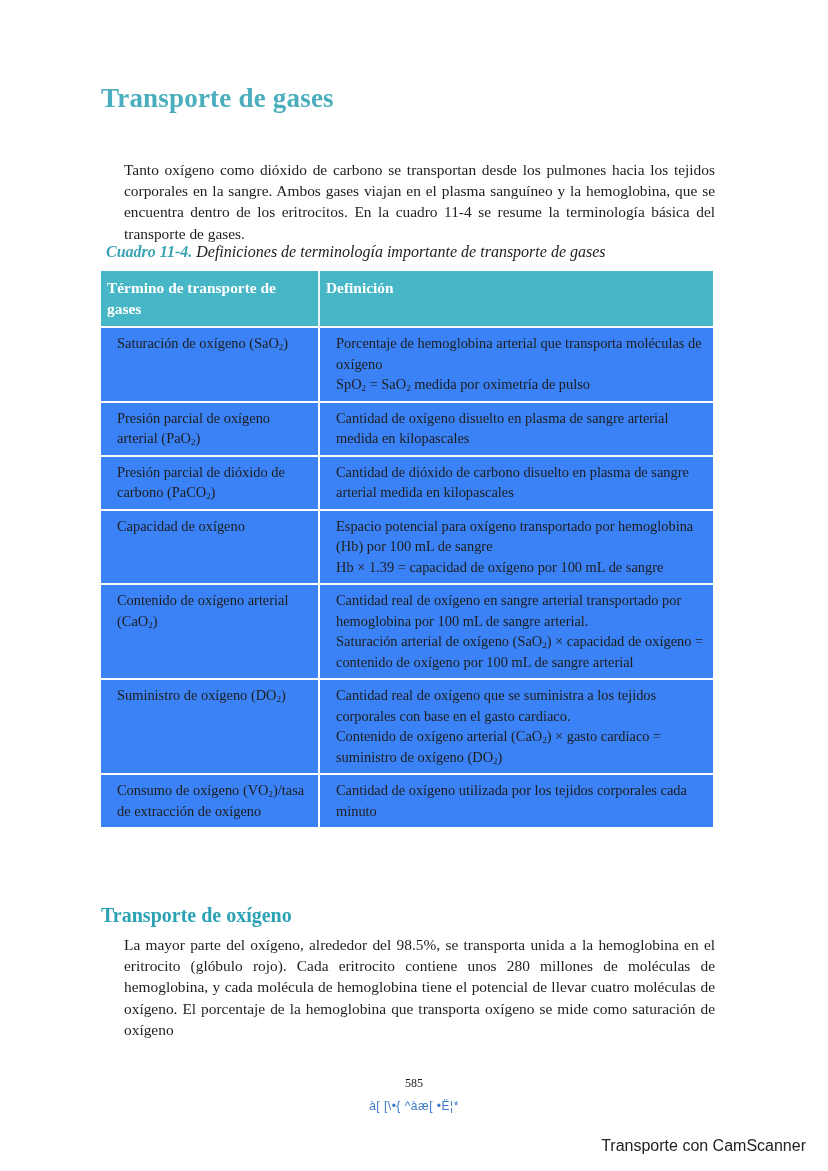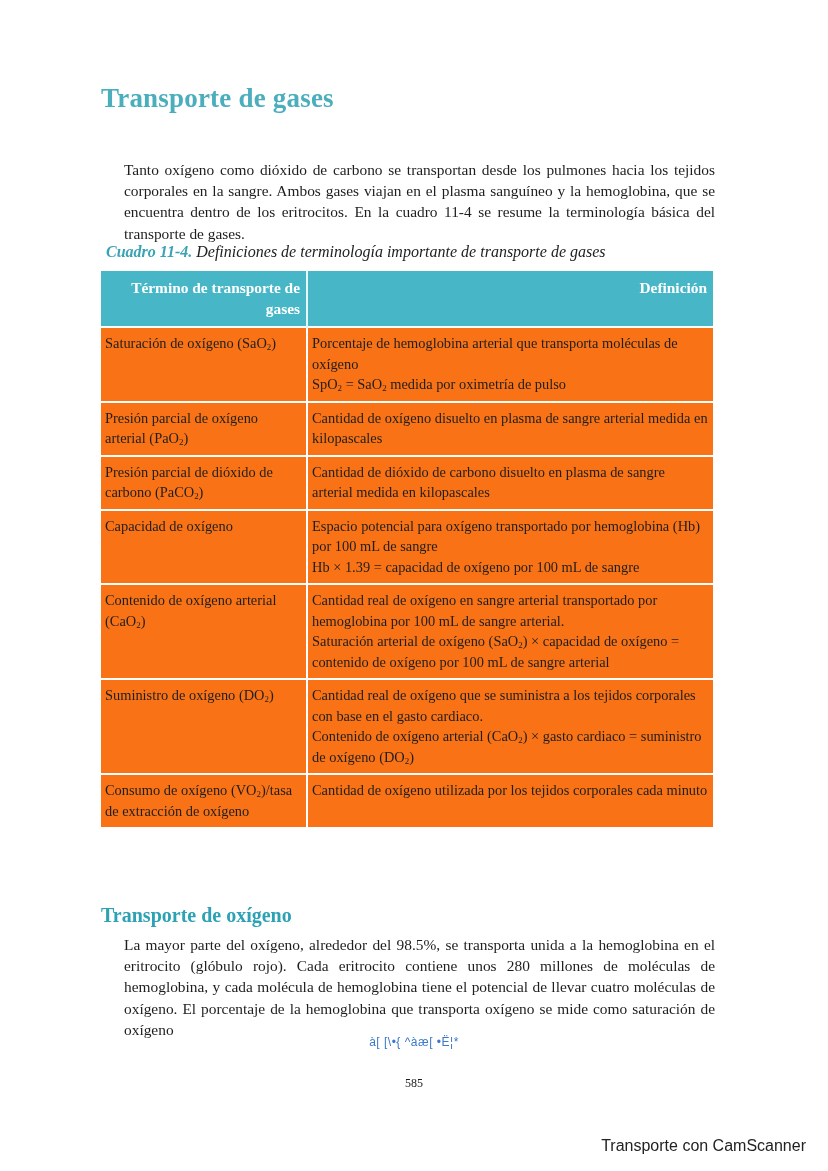--- a/index.html
+++ b/index.html
@@ -27,7 +27,7 @@
     border-collapse: collapse; font-size: 14.4px; line-height: 20.5px; color: #1e1e1e;
   }
   table.terms th {
-    background: #47b7c7; color: #ffffff; font-weight: bold; text-align: right;
+    background: #47b7c7; color: #ffffff; font-weight: bold; text-align: left;
     vertical-align: top; padding: 6px 6px 7px 6px; font-size: 15.4px; line-height: 21px;
     border-right: 2px solid #e8f5f7;
   }

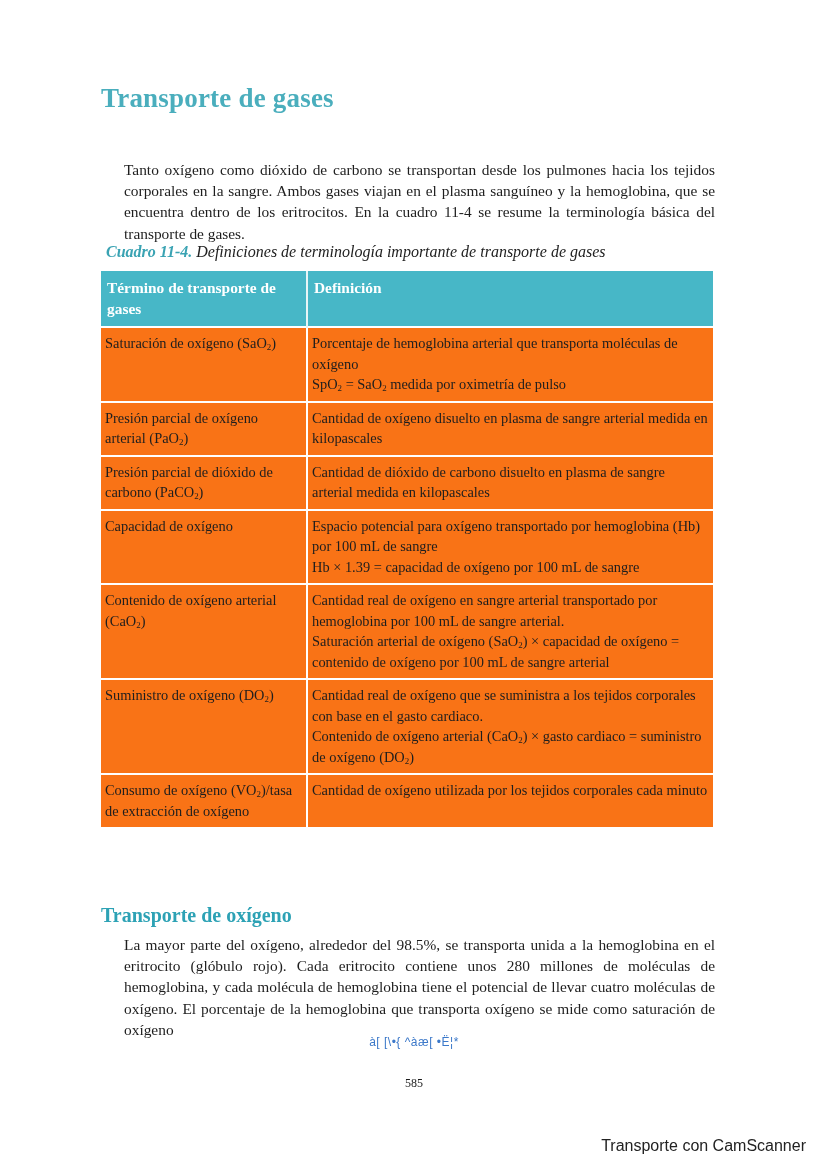--- a/index.html
+++ b/index.html
@@ -33,7 +33,7 @@
   }
   table.terms th:last-child { border-right: none; }
   table.terms td {
-    background: #f97316; vertical-align: top; padding: 5px 5px 6px 4px;
+    background: #3b82f6; vertical-align: top; padding: 5px 5px 6px 16px;
     border-top: 2px solid #ffffff; border-right: 2px solid #ffffff;
   }
   table.terms td:last-child { border-right: none; }

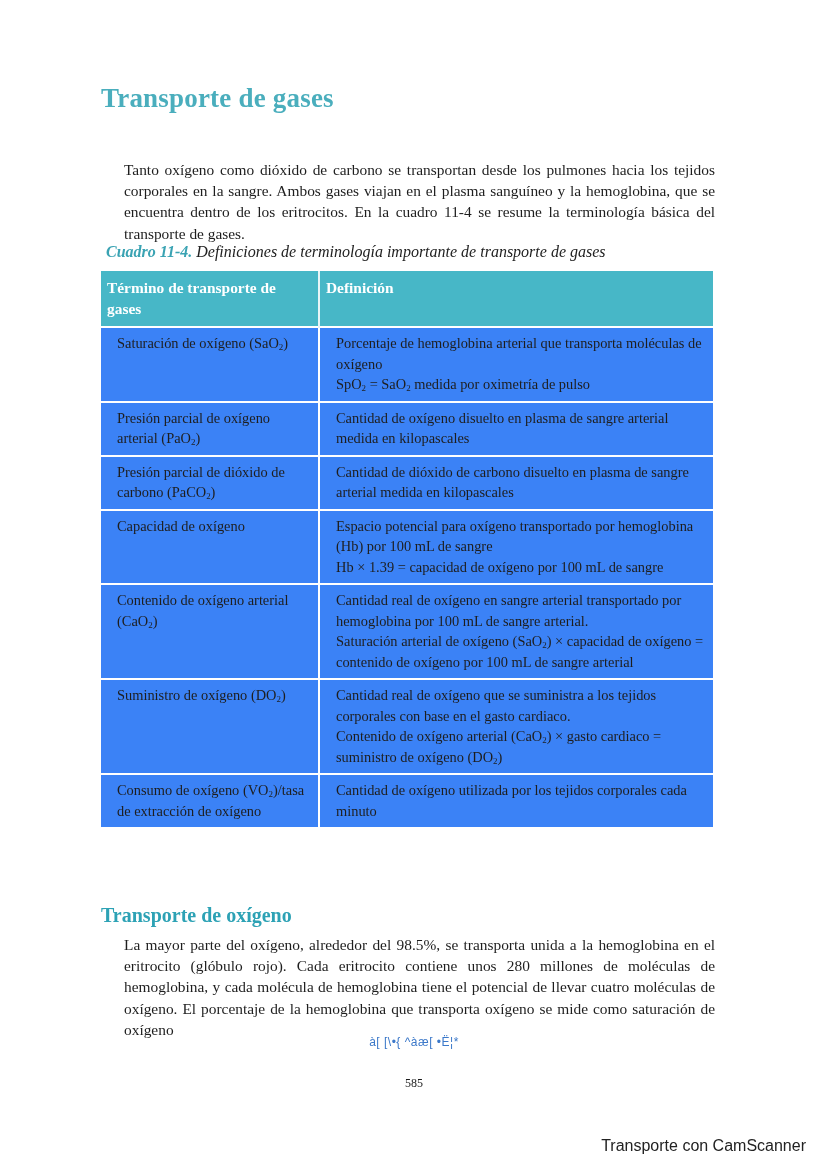--- a/index.html
+++ b/index.html
@@ -48,7 +48,7 @@
     font-size: 12px; color: #1a1a1a;
   }
   .watermark {
-    position: absolute; left: 0; width: 828px; top: 1035px; text-align: center;
+    position: absolute; left: 0; width: 828px; top: 1099px; text-align: center;
     font-family: "Liberation Sans", "DejaVu Sans", sans-serif;
     font-size: 12px; color: #3b78c9; letter-spacing: 0.5px;
   }

